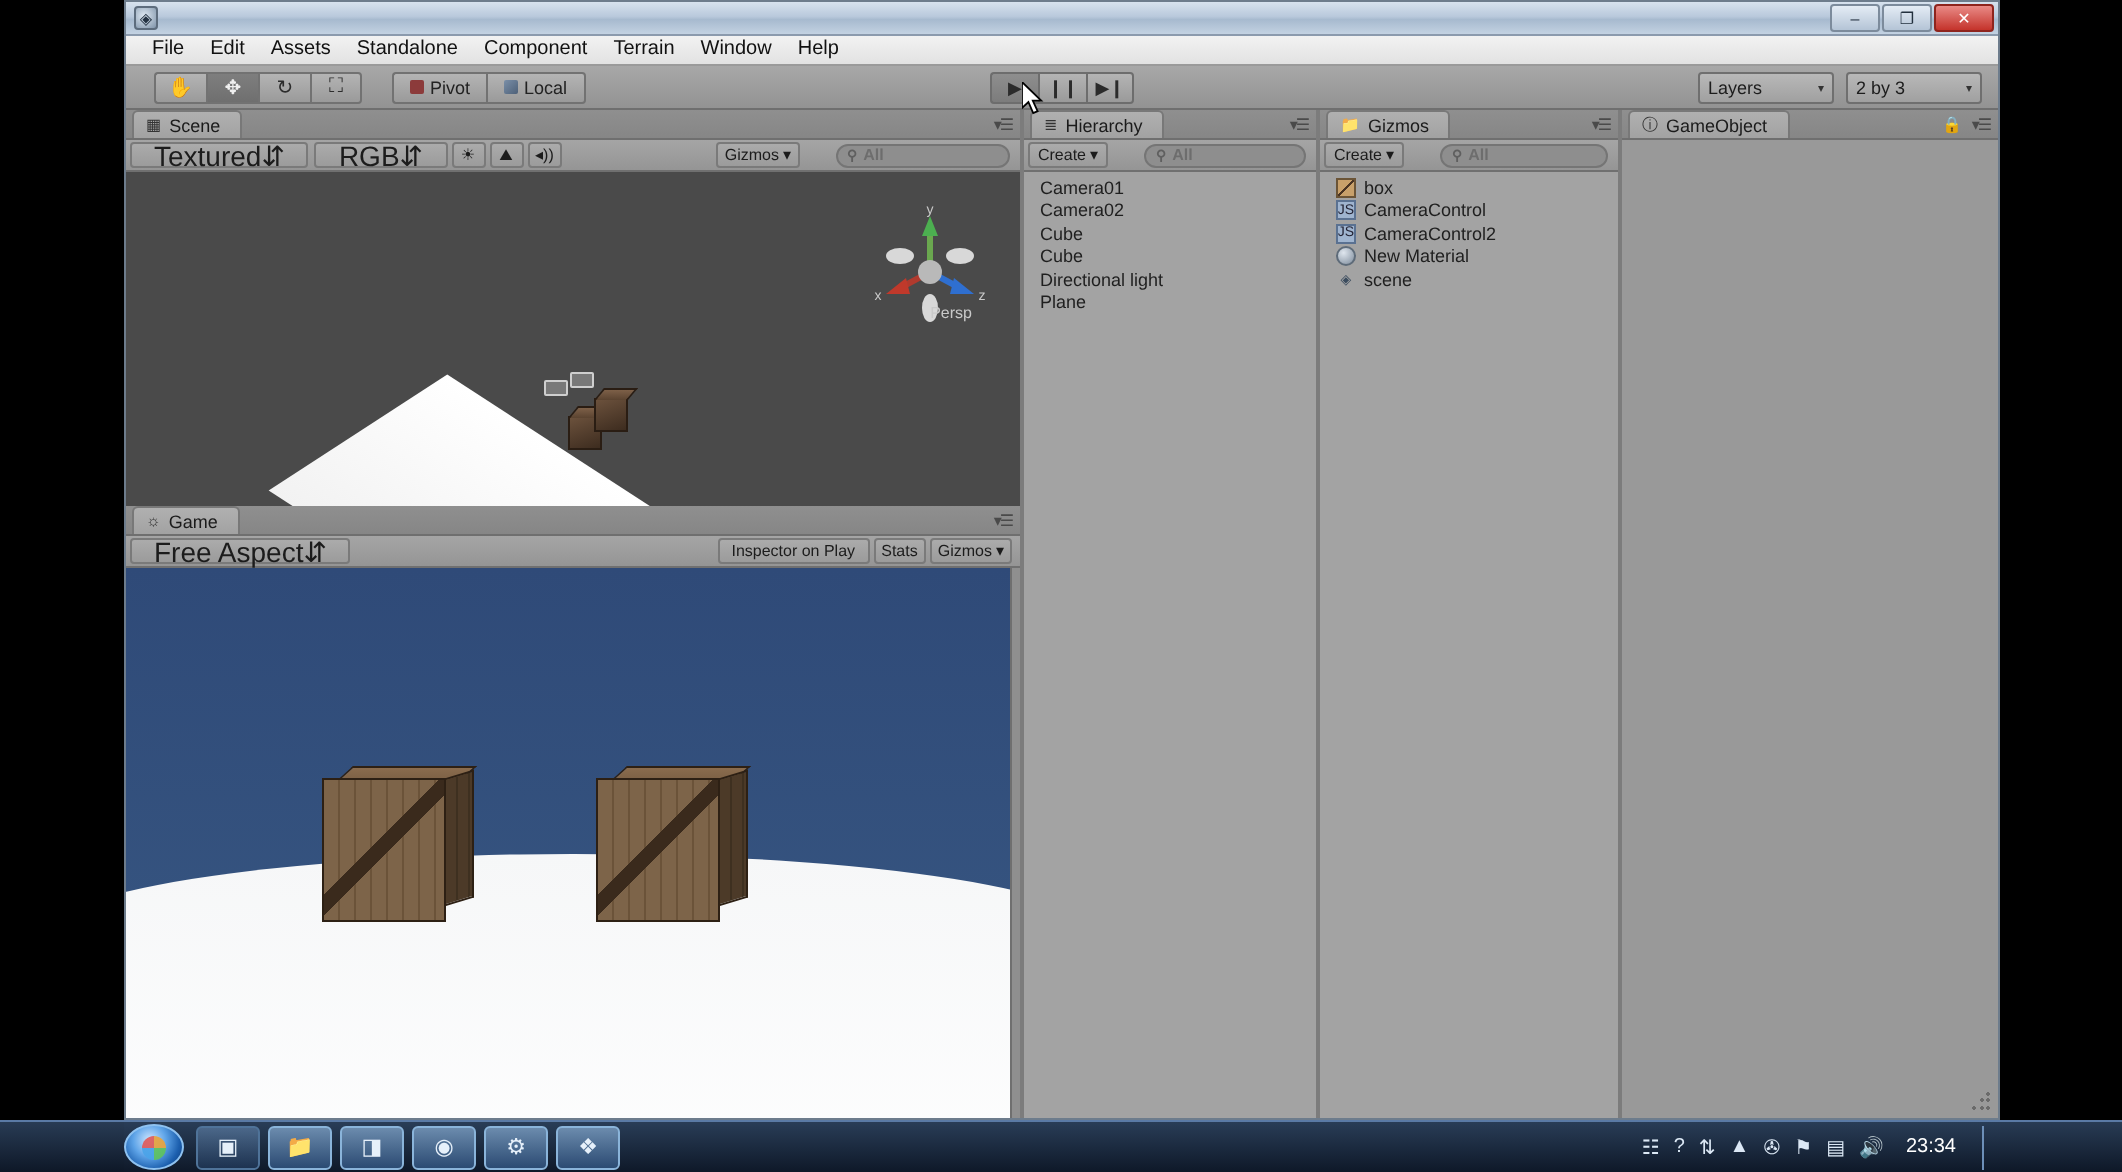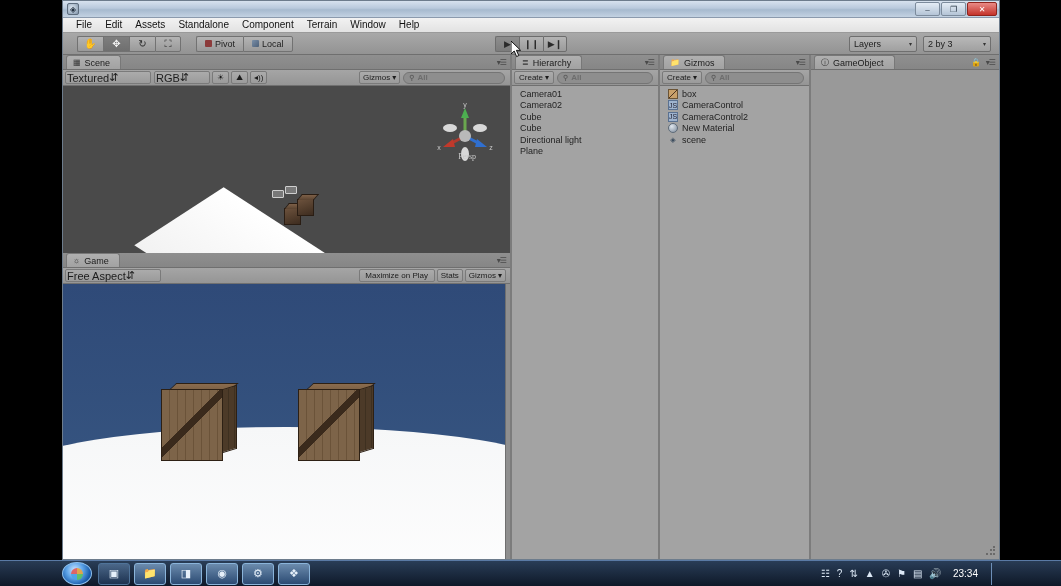--- a/index.html
+++ b/index.html
@@ -142,11 +142,11 @@
     display:flex; align-items:center; gap:0; padding:0 2px;
   }
   .pt-dd {
-    height:13px; padding:0 1px; min-width:86px;
+    height:13px; padding:0 11px; min-width:86px;
     background:linear-gradient(180deg,#ababab,#9b9b9b);
     border:1px solid #7a7a7a; border-radius:2px;
-    display:flex; align-items:center; justify-content:flex-start;
-    font-size:11px; color:#1c1c1c;
+    display:flex; align-items:center; justify-content:space-between;
+    font-size:14px; color:#1c1c1c;
   }
   .pt-btn {
     height:13px; min-width:17px; padding:0 3px; margin-left:2px;

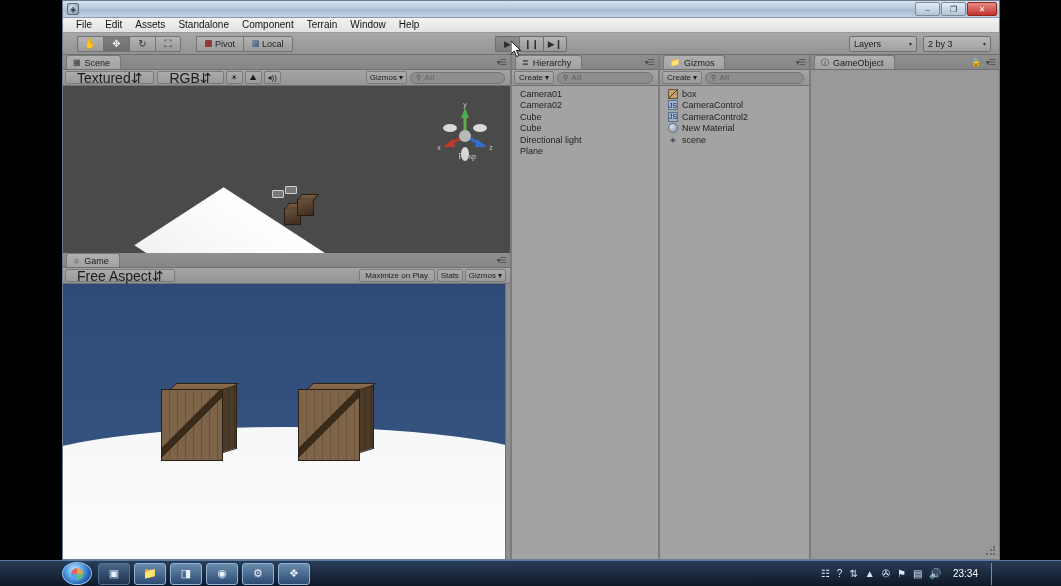--- a/index.html
+++ b/index.html
@@ -156,7 +156,7 @@
     font-size:8px; color:#1c1c1c;
   }
   .pt-search {
-    height:12px; flex:1; margin-left:3px; margin-right:3px;
+    height:12px; flex:1; margin-left:18px; margin-right:3px;
     background:#8e8e8e; border:1px solid #757575; border-radius:6px;
     display:flex; align-items:center; padding:0 5px;
     font-size:8px; color:#6d6d6d;font-weight:bold;

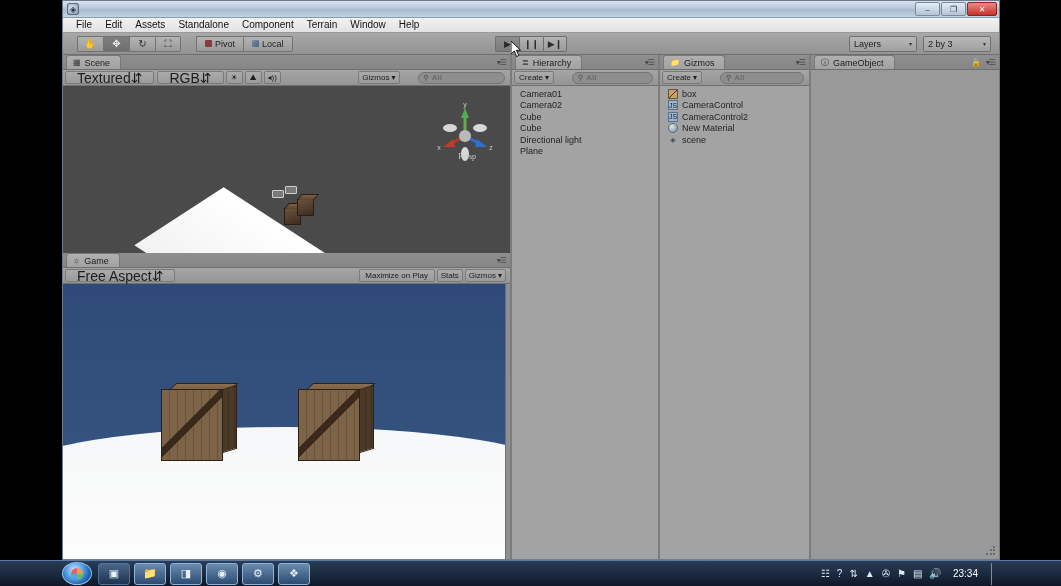--- a/index.html
+++ b/index.html
@@ -194,7 +194,7 @@
   .cam-gizmo.g2 { left:222px; top:100px; }
 
   .axis-gizmo { position:absolute; right:14px; top:14px; width:62px; height:70px; }
-  .persp-label { position:absolute; right:34px; top:66px; font-size:8px; color:#c9c9c9;font-family:Liberation Serif, serif; }
+  .persp-label { position:absolute; right:24px; top:66px; font-size:8px; color:#c9c9c9; }
 
   
   .game-view { flex:1; position:relative; overflow:hidden; background:#2e4a77; }

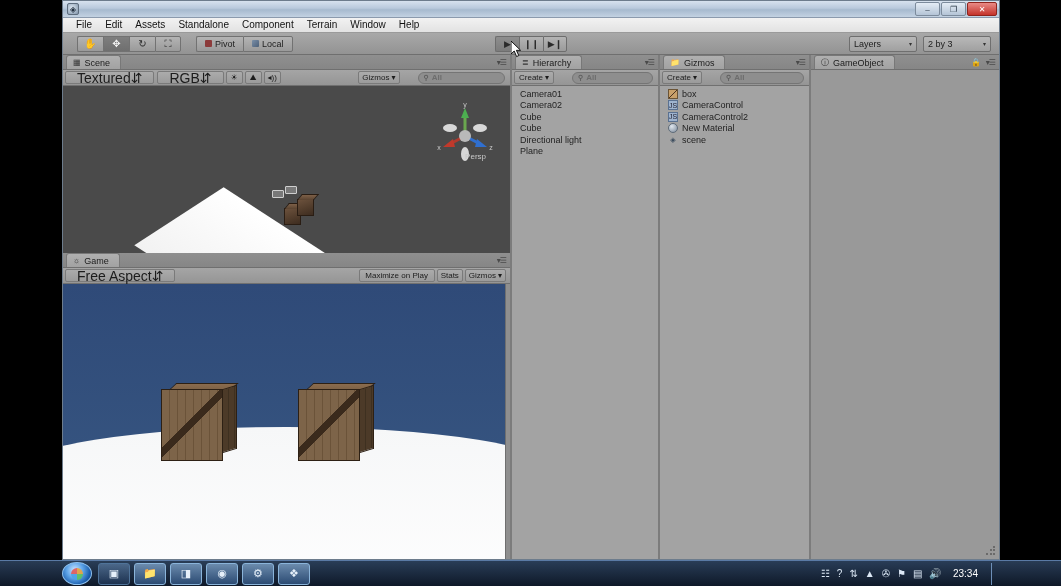--- a/index.html
+++ b/index.html
@@ -439,7 +439,7 @@
               <span class="arrow">⇵</span>
             </div>
             <div class="pt-spacer"></div>
-            <div class="pt-btn" style="min-width:76px;">Maximize on Play</div>
+            <div class="pt-btn" style="min-width:76px;">Inspector on Play</div>
             <div class="pt-btn" style="min-width:26px;">Stats</div>
             <div class="pt-btn" style="min-width:40px;margin-right:2px;">
               <span>Gizmos</span>

